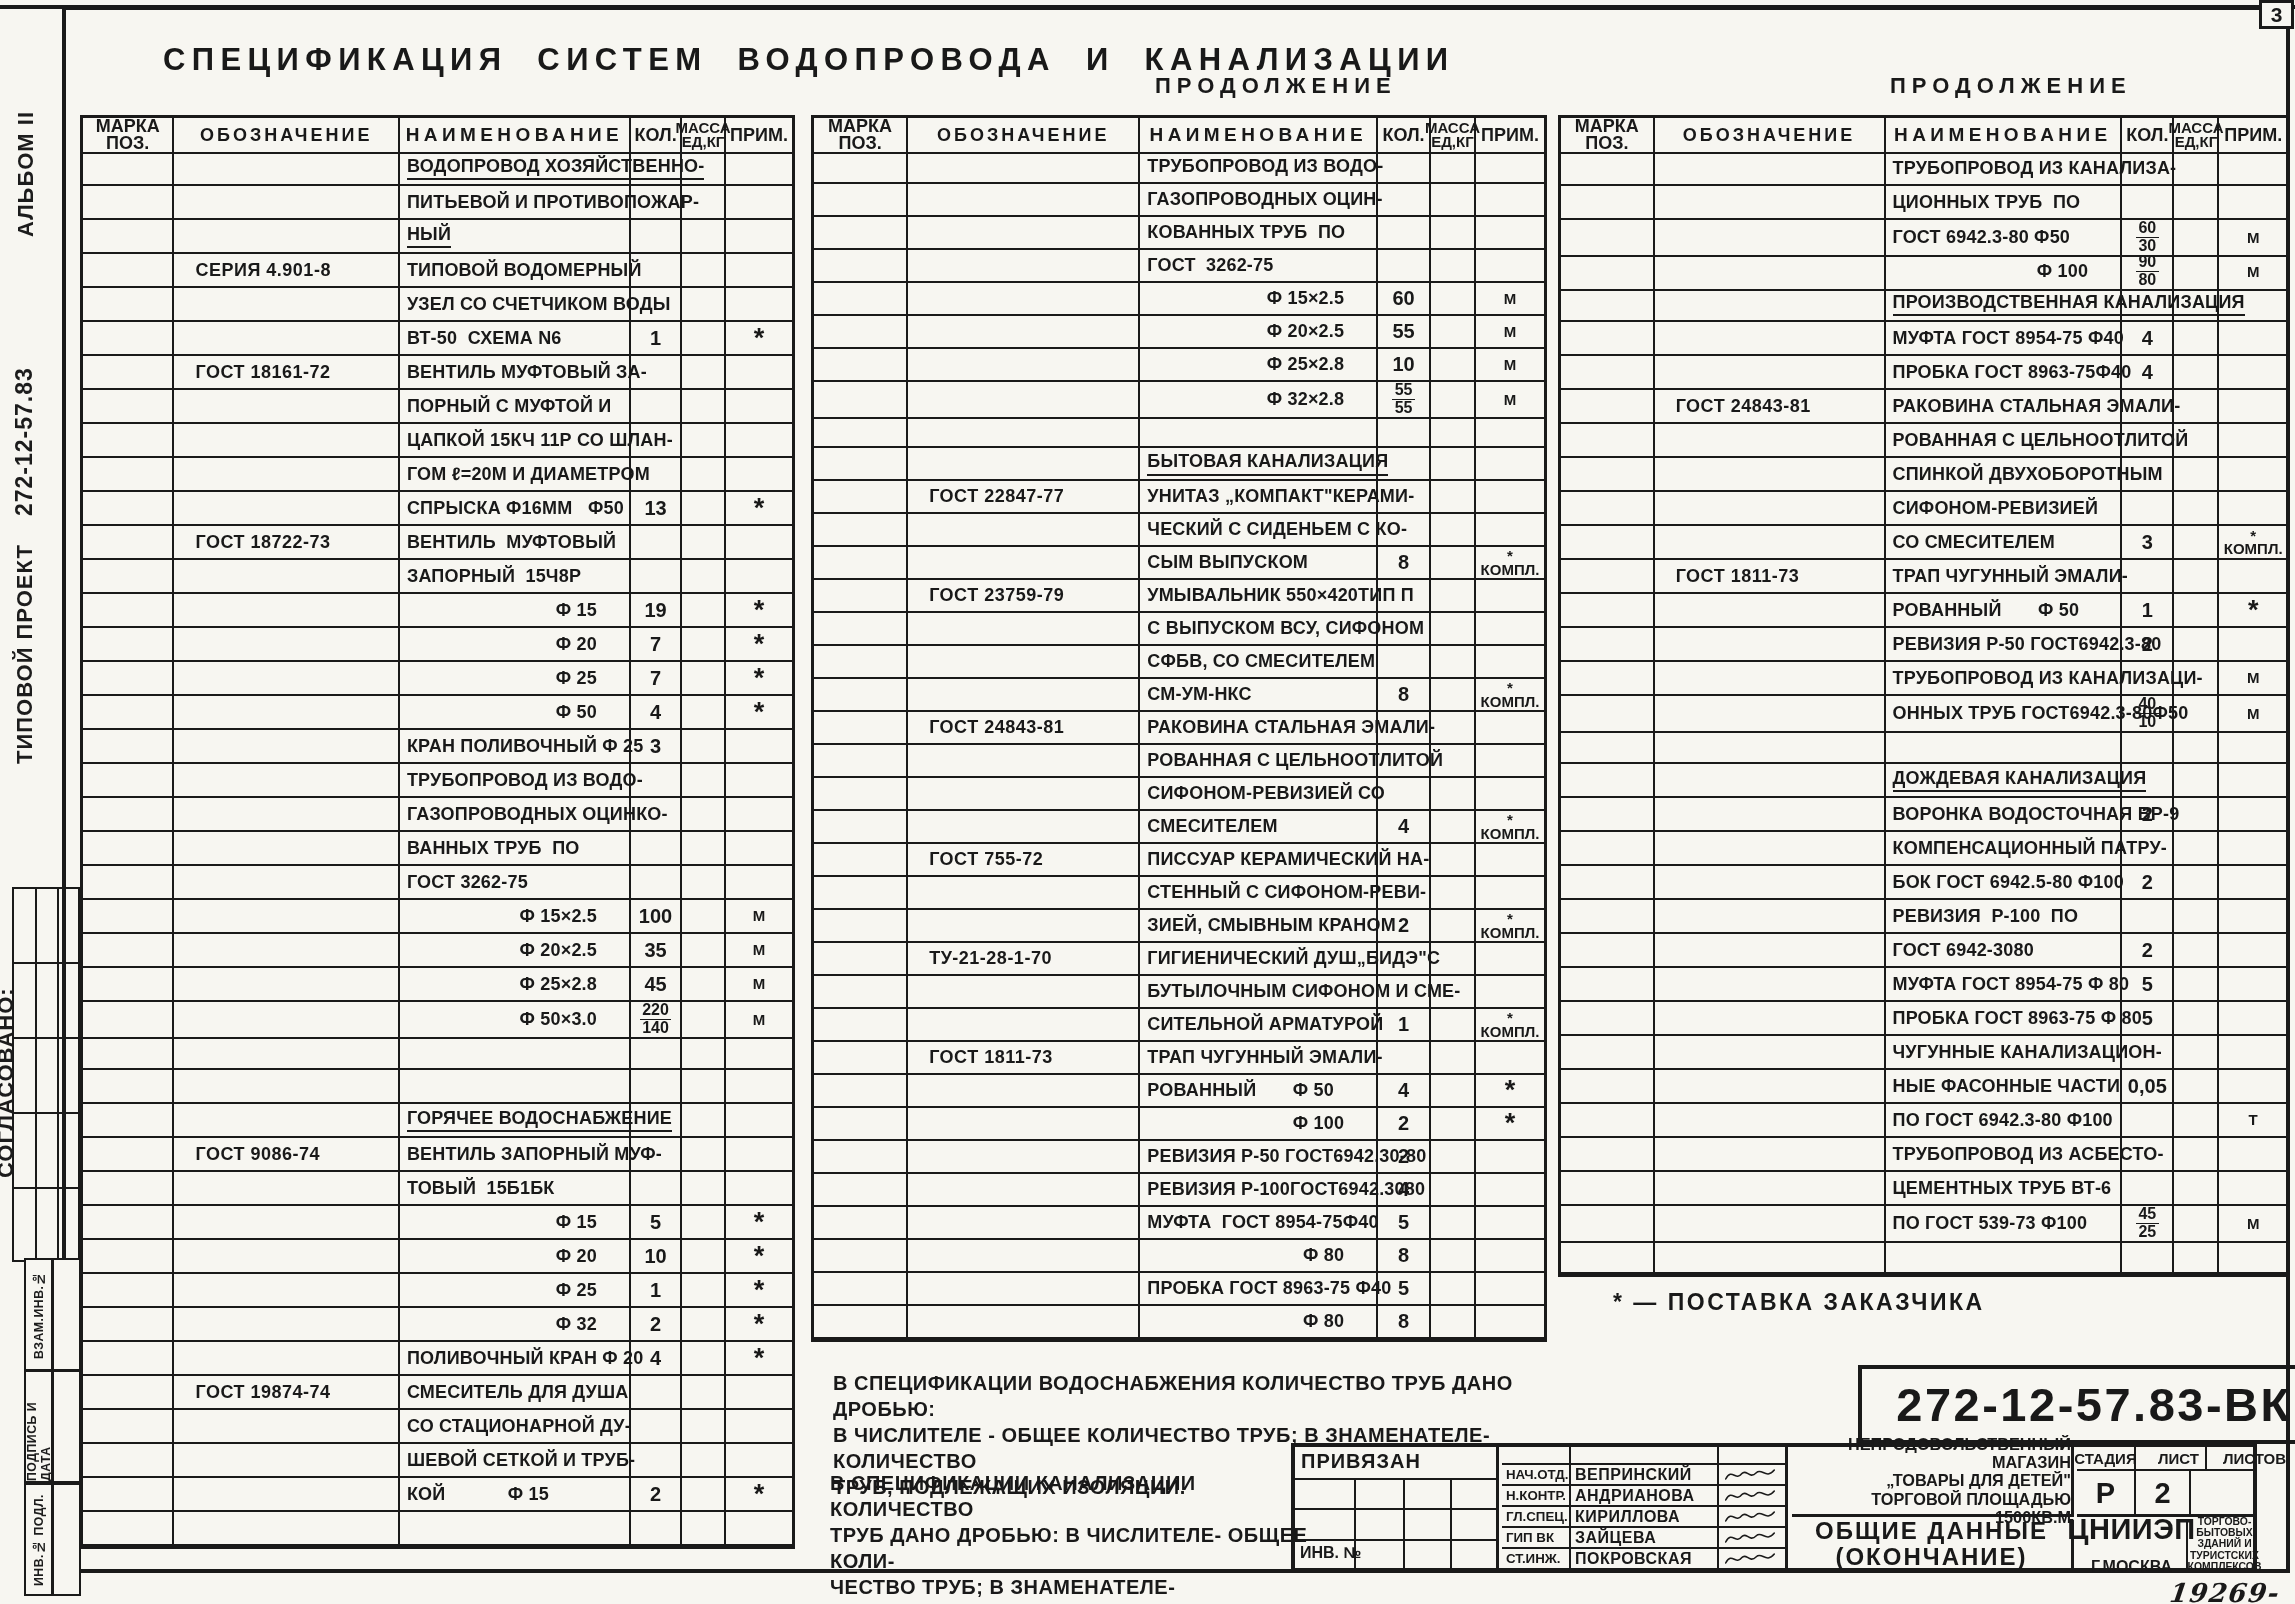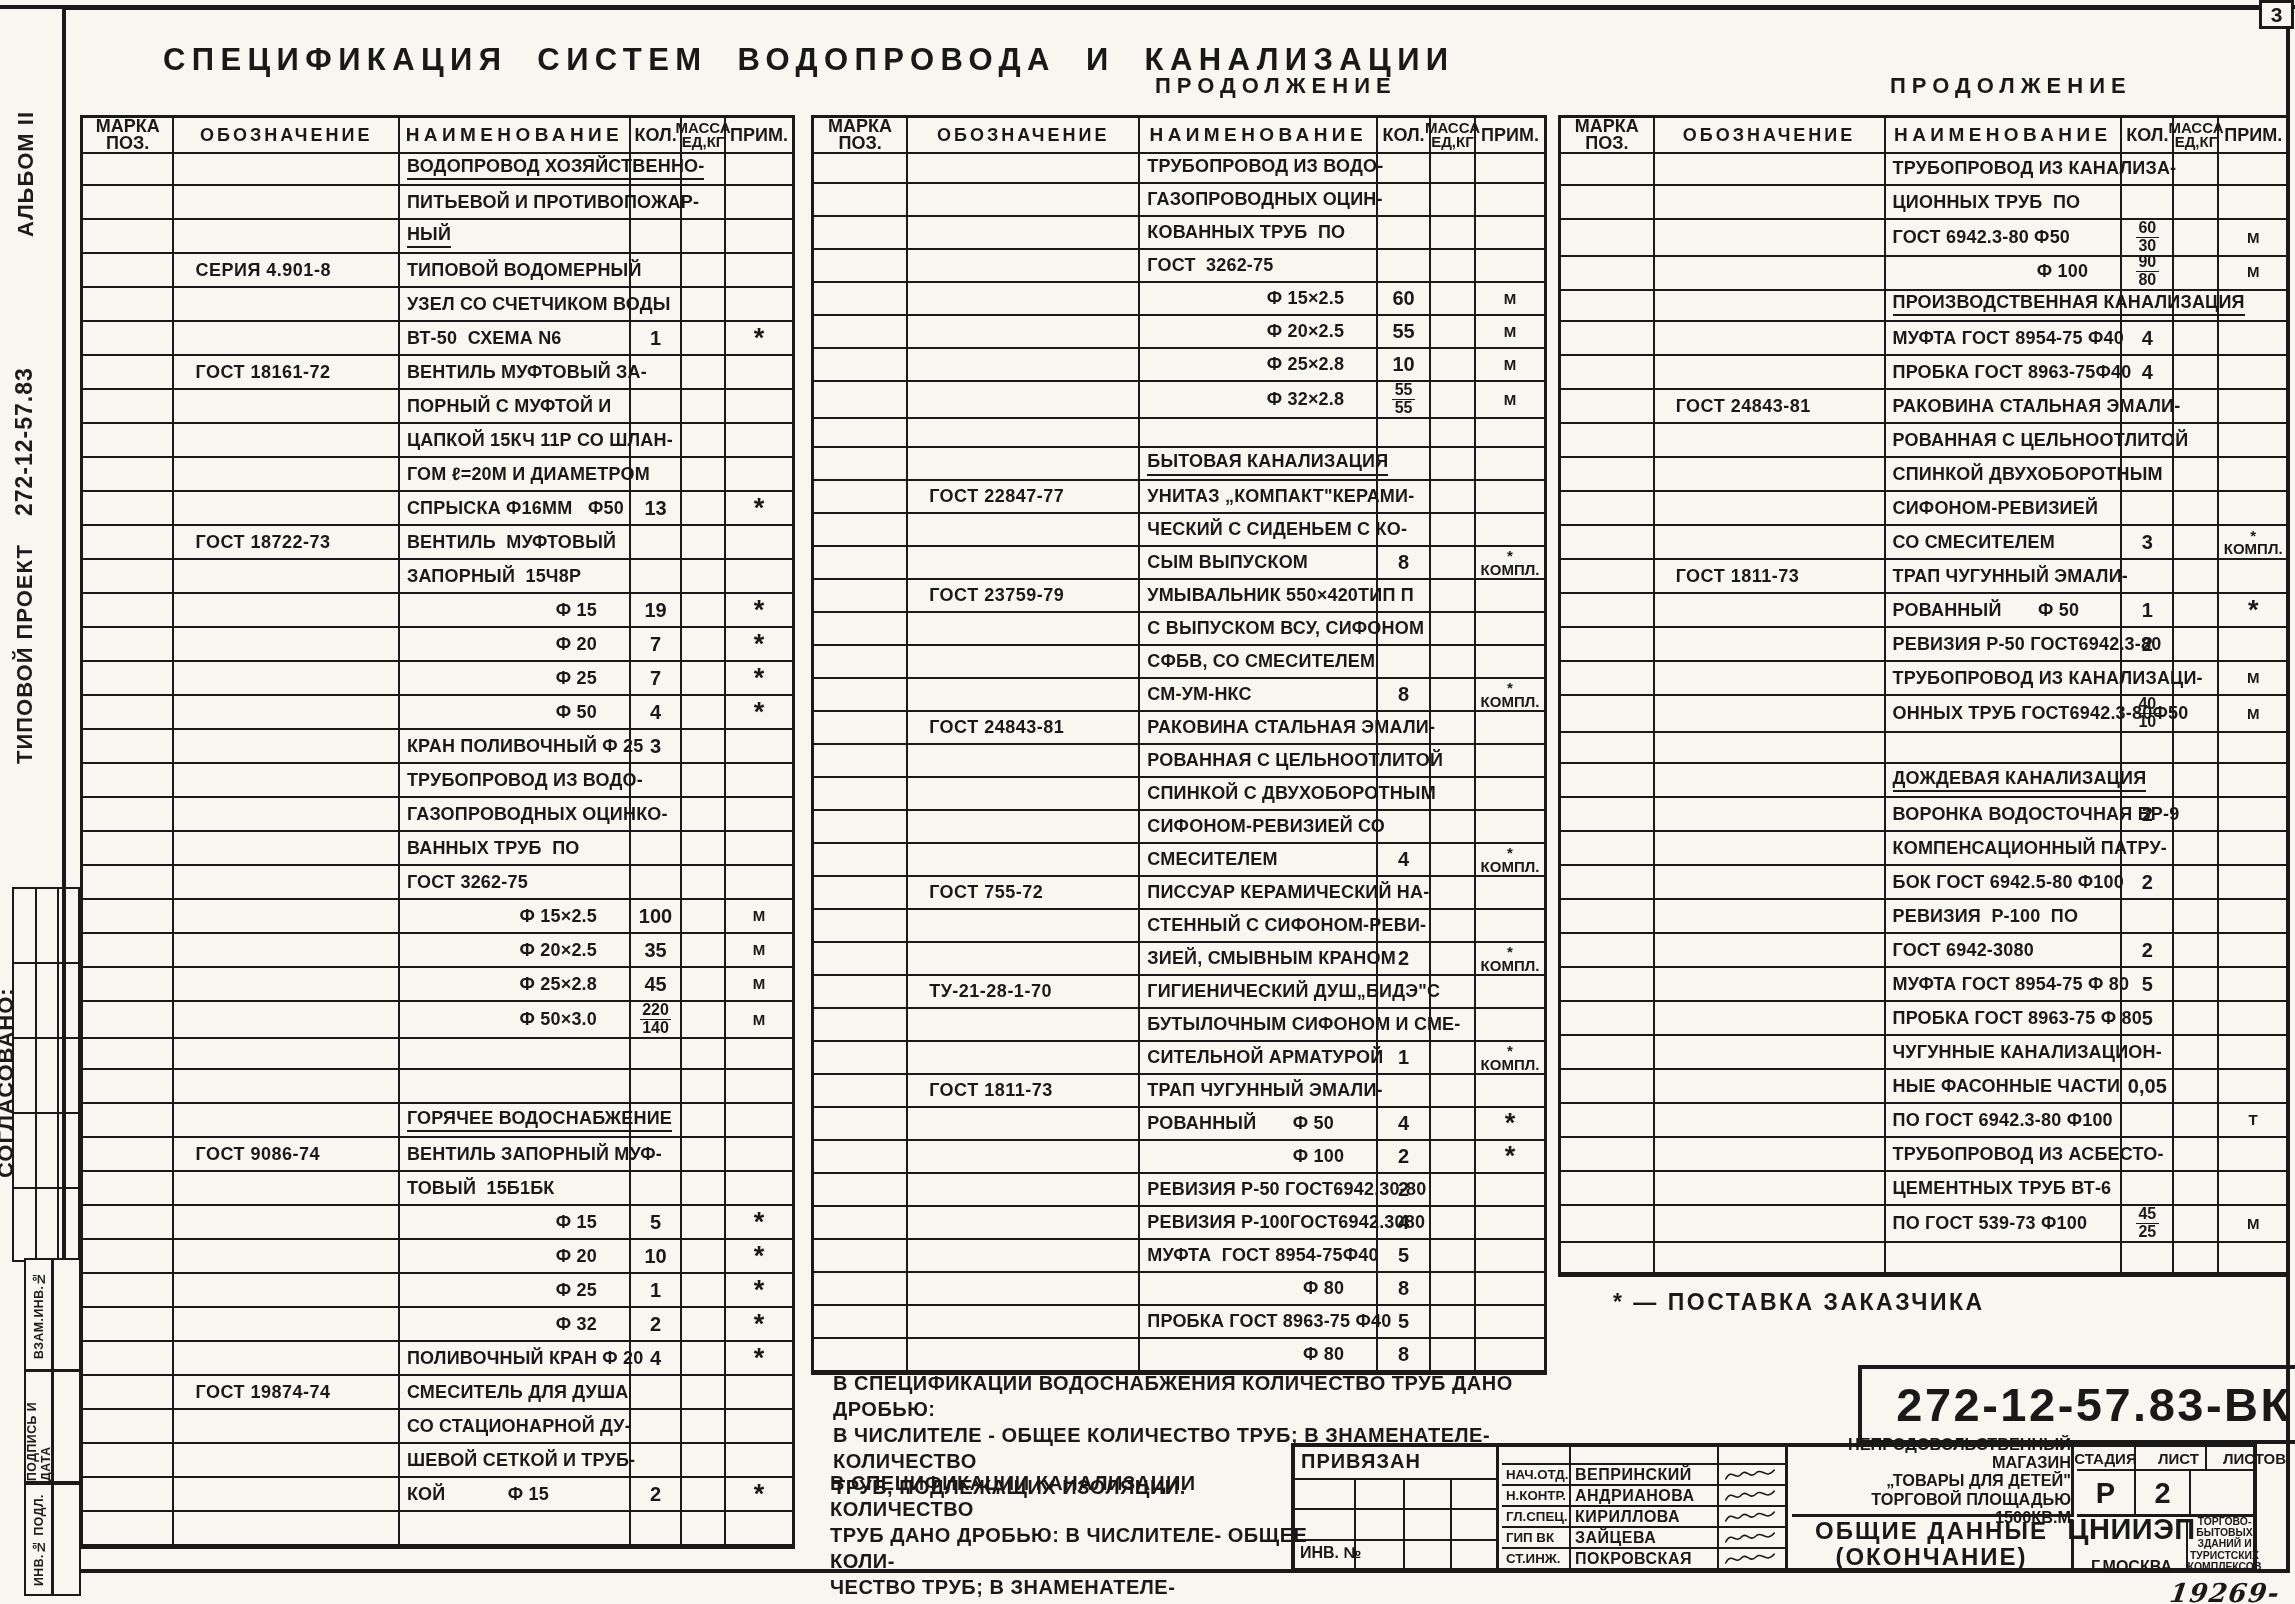--- a/index.html
+++ b/index.html
@@ -618,14 +618,6 @@
       <div class="trow">
         <div class="cell c-pos"></div>
         <div class="cell c-oboz"></div>
-        <div class="cell c-naim"><span>спинкой с двухоборотным</span></div>
-        <div class="cell c-qty"></div>
-        <div class="cell c-mass"></div>
-        <div class="cell c-note"></div>
-      </div>
-      <div class="trow">
-        <div class="cell c-pos"></div>
-        <div class="cell c-oboz"></div>
         <div class="cell c-naim"><span>сифоном-ревизией со</span></div>
         <div class="cell c-qty"></div>
         <div class="cell c-mass"></div>

